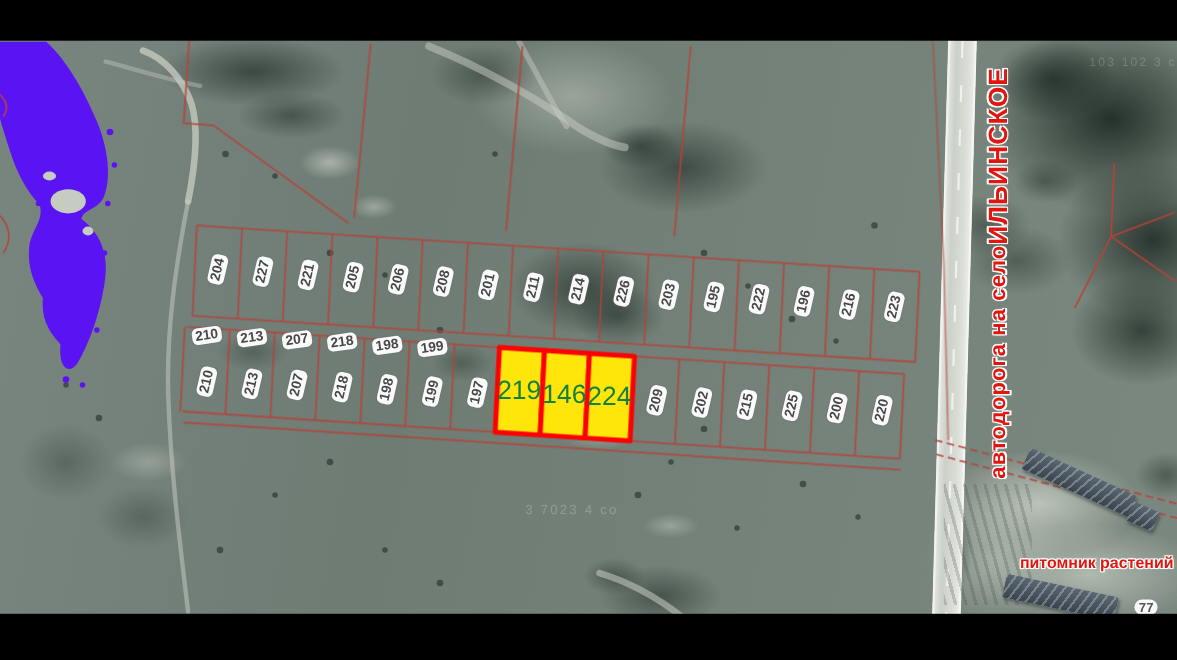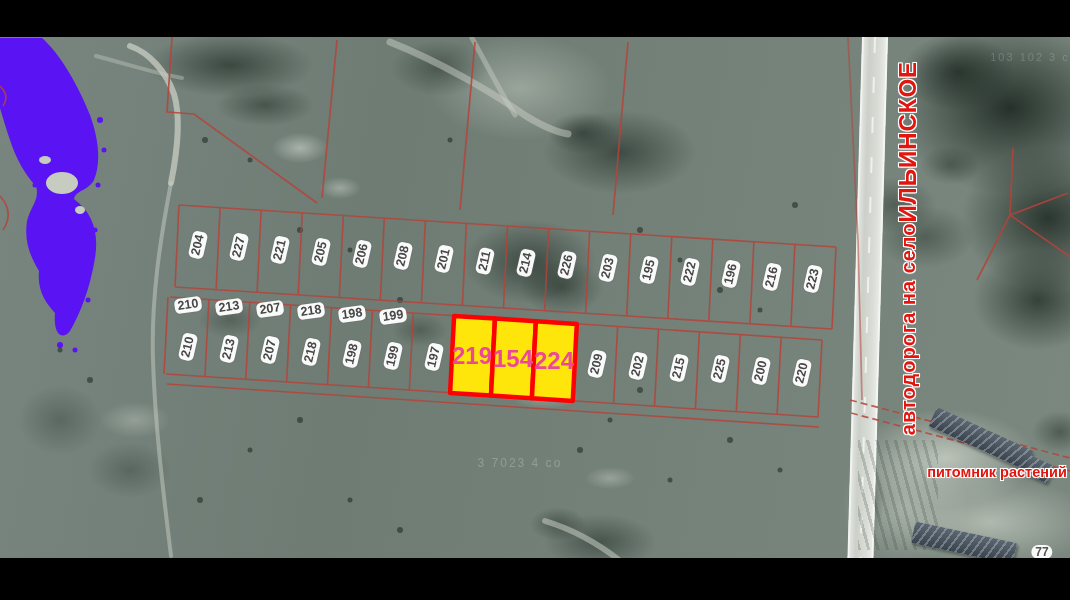--- a/index.html
+++ b/index.html
@@ -64,7 +64,7 @@
   .badge{position:absolute;background:rgba(255,255,255,.96);color:#474747;font-weight:bold;
          font-size:12.5px;line-height:15px;padding:0 3px;border-radius:5px;white-space:nowrap;
          box-shadow:0 0 0 1px rgba(110,110,110,.3);}
-  .ylab{position:absolute;color:#ec4899;font-weight:700;font-size:24px;white-space:nowrap;z-index:4;}
+  .ylab{position:absolute;color:#15803d;font-weight:400;font-size:24px;white-space:nowrap;z-index:4;}
   
   #road-label{position:absolute;left:608px;top:228px;width:600px;height:40px;z-index:5;
       transform:rotate(-90deg);display:flex;align-items:center;justify-content:center;

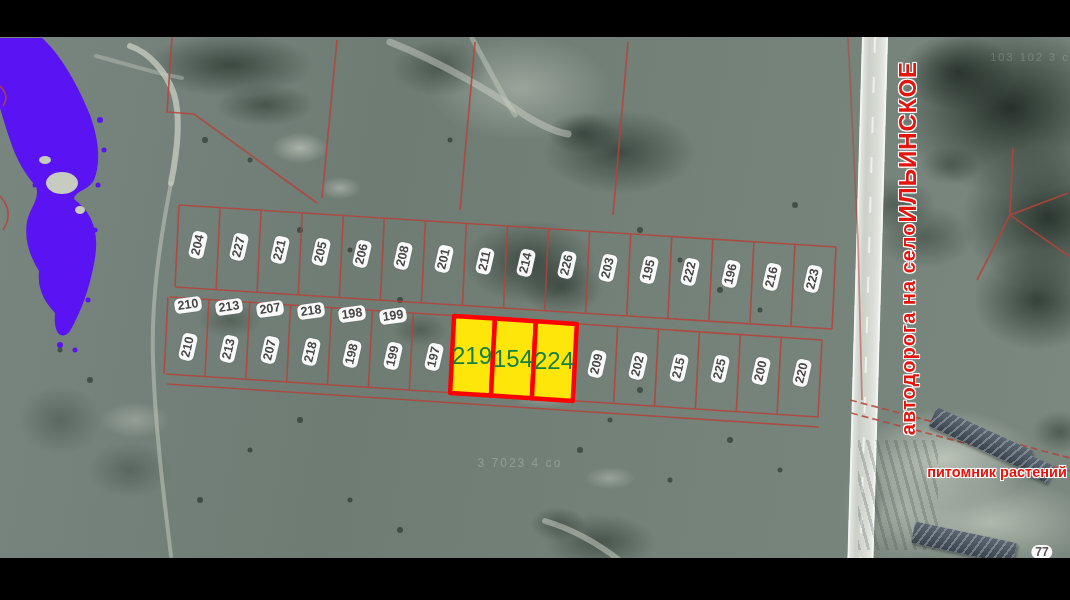--- a/index.html
+++ b/index.html
@@ -225,7 +225,7 @@
 
   <div id="labels">
       <div class="ylab" style="left: 472px; top: 356px; transform: translate(-50%, -50%) rotate(0deg);">219</div>
-      <div class="ylab" style="left: 513px; top: 359px; transform: translate(-50%, -50%) rotate(0deg);">154</div>
+      <div class="ylab" style="left: 513px; top: 359px; transform: translate(-50%, -50%) rotate(0deg);">146</div>
       <div class="ylab" style="left: 554px; top: 361px; transform: translate(-50%, -50%) rotate(0deg);">224</div>
       <div class="badge" style="left: 197.531px; top: 245.084px; transform: translate(-50%, -50%) rotate(-77deg);">204</div>
       <div class="badge" style="left: 238.594px; top: 247.347px; transform: translate(-50%, -50%) rotate(-77deg);">227</div>

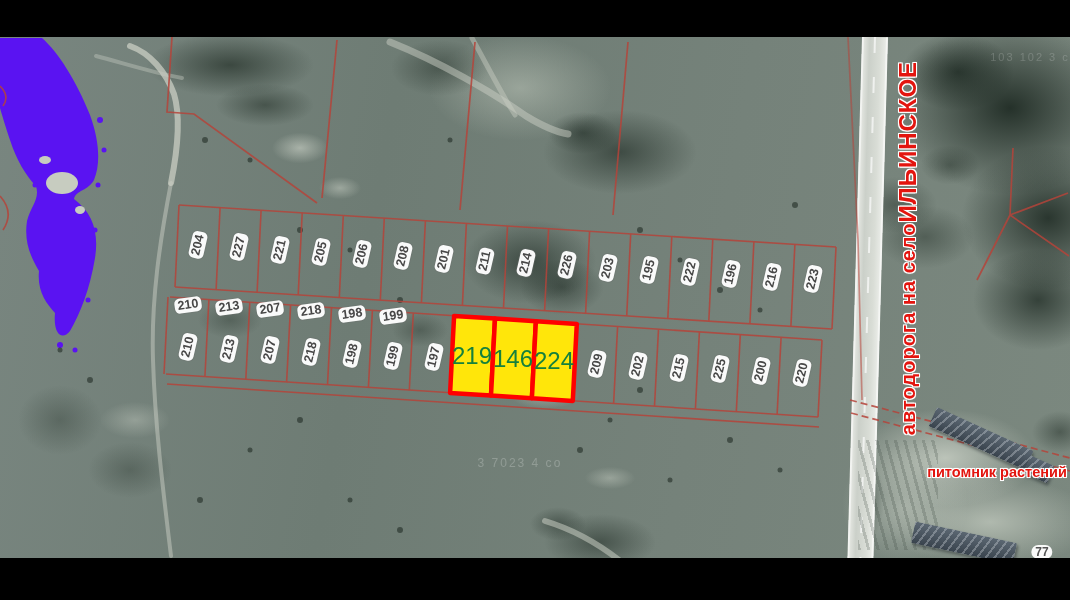--- a/index.html
+++ b/index.html
@@ -74,7 +74,7 @@
   .redtxt{color:#e3150f;
       text-shadow:0 0 2px #fff,0 0 2px #fff,1px 1px 0 #fff,-1px -1px 0 #fff,1px -1px 0 #fff,-1px 1px 0 #fff;}
   .nursery-line{position:absolute;z-index:5;transform:translate(-50%,-50%);white-space:nowrap;}
-  #nursery1{left:983px;top:472px;font-size:14.5px;font-weight:bold;padding-left:28px;}
+  #nursery1{left:983px;top:512px;font-size:14.5px;font-weight:bold;padding-left:28px;}
   #nursery2{left:984px;top:516px;font-size:25px;font-weight:800;}
   #badge59{position:absolute;left:1042px;top:552px;z-index:5;transform:translate(-50%,-50%);
       background:rgba(255,255,255,.95);color:#555;font-size:12px;font-weight:bold;

